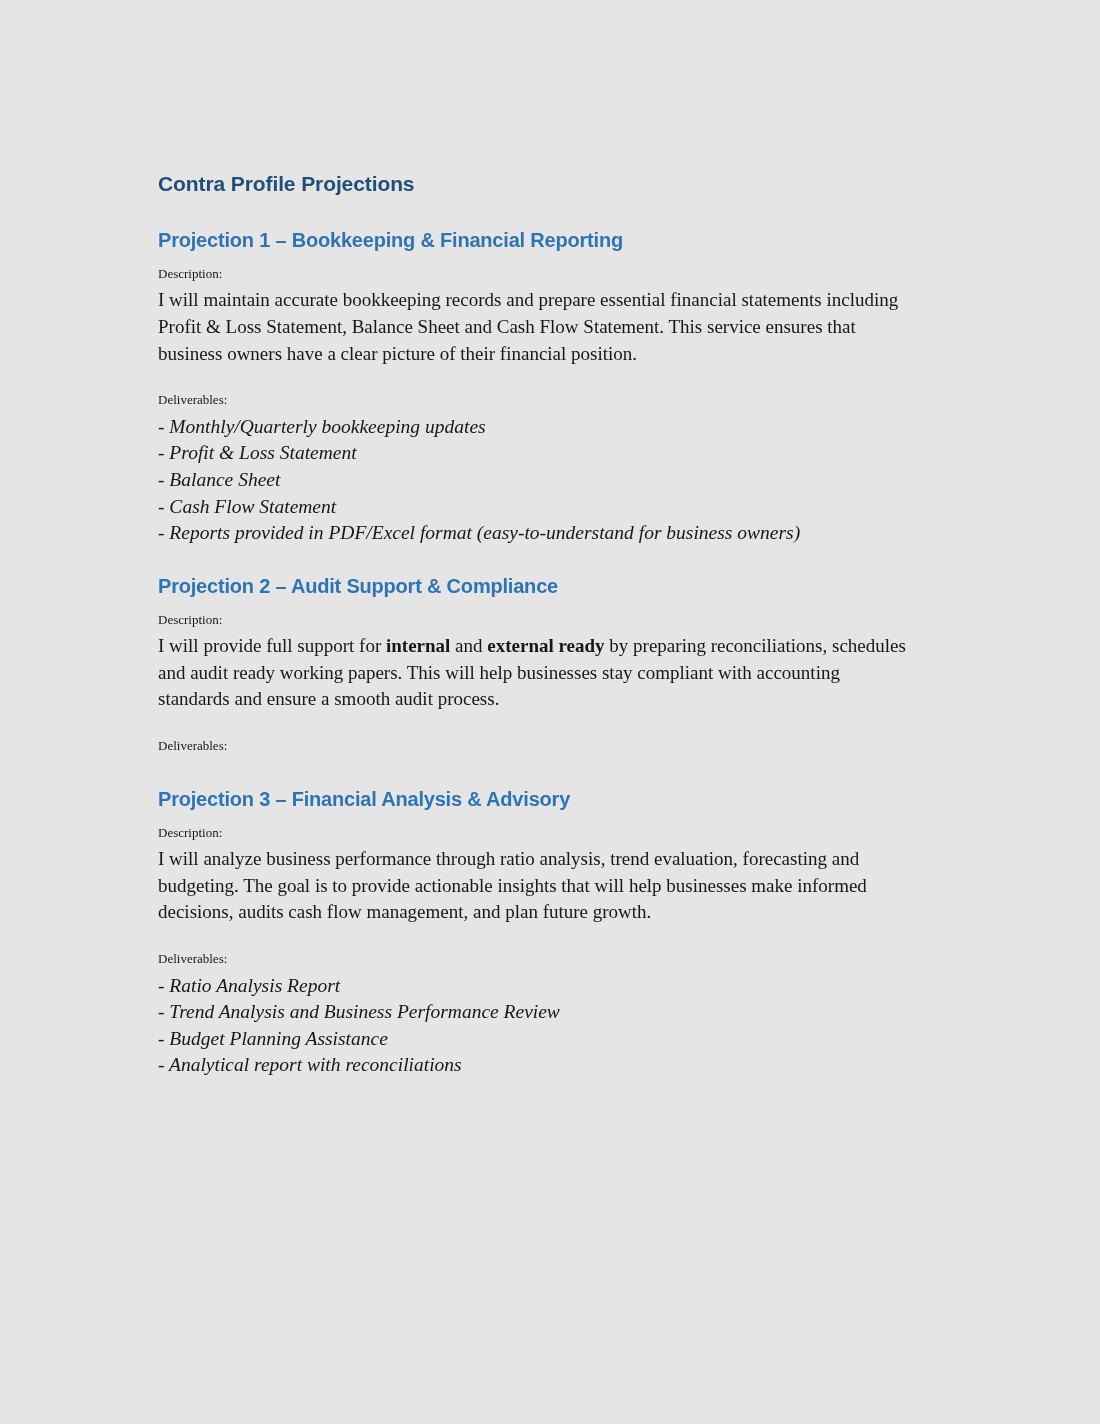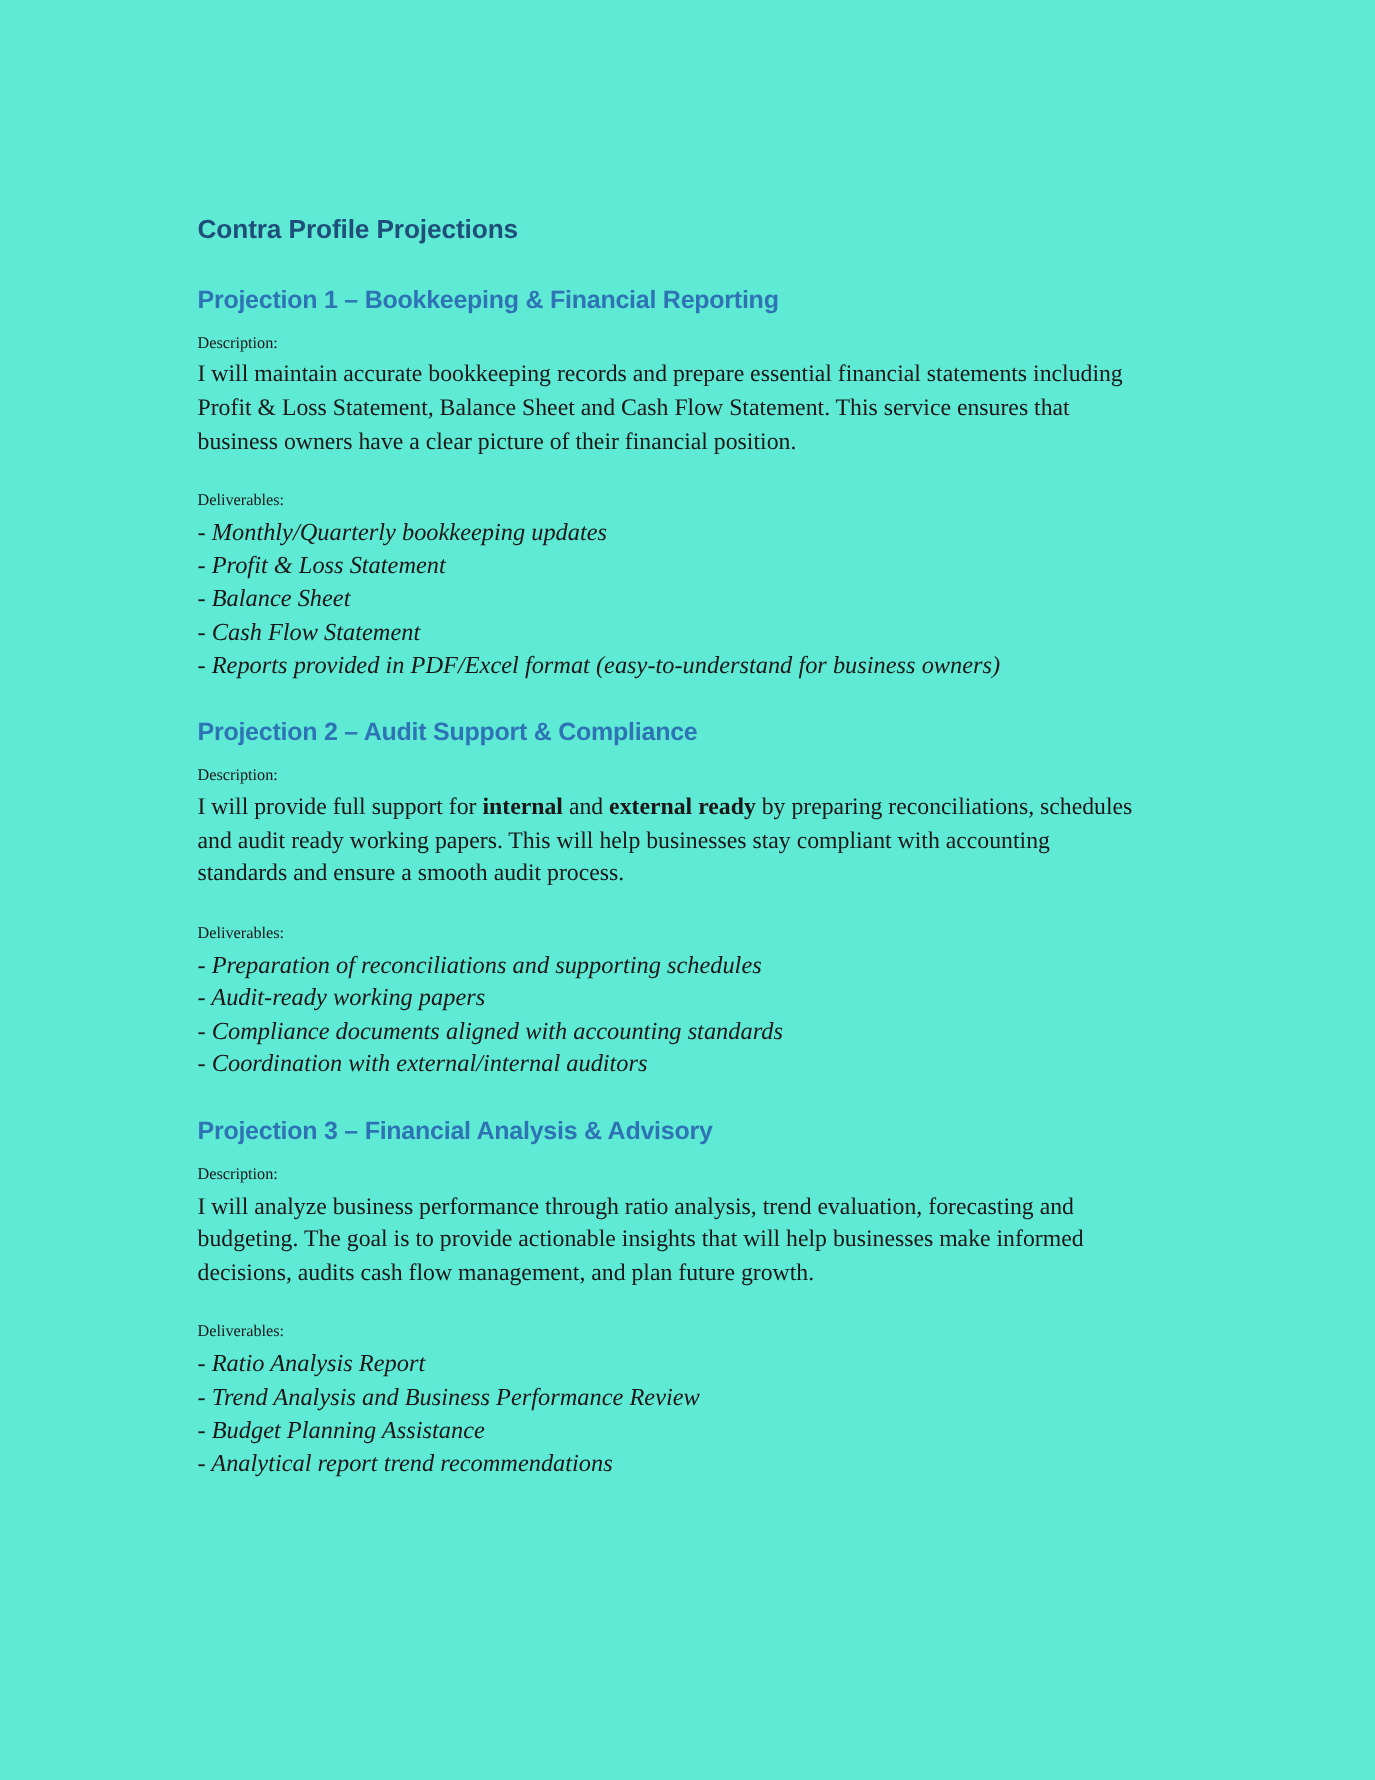--- a/index.html
+++ b/index.html
@@ -103,7 +103,7 @@
 </head>
 <body>
 
-<div class="page" style="background: #5eead4;">
+<div class="page" style="background: #e5e5e5;">
   <div class="doc-body">
 
     <h1 class="doc-title" style="color: rgb(31, 78, 121);">Contra Profile Projections</h1>

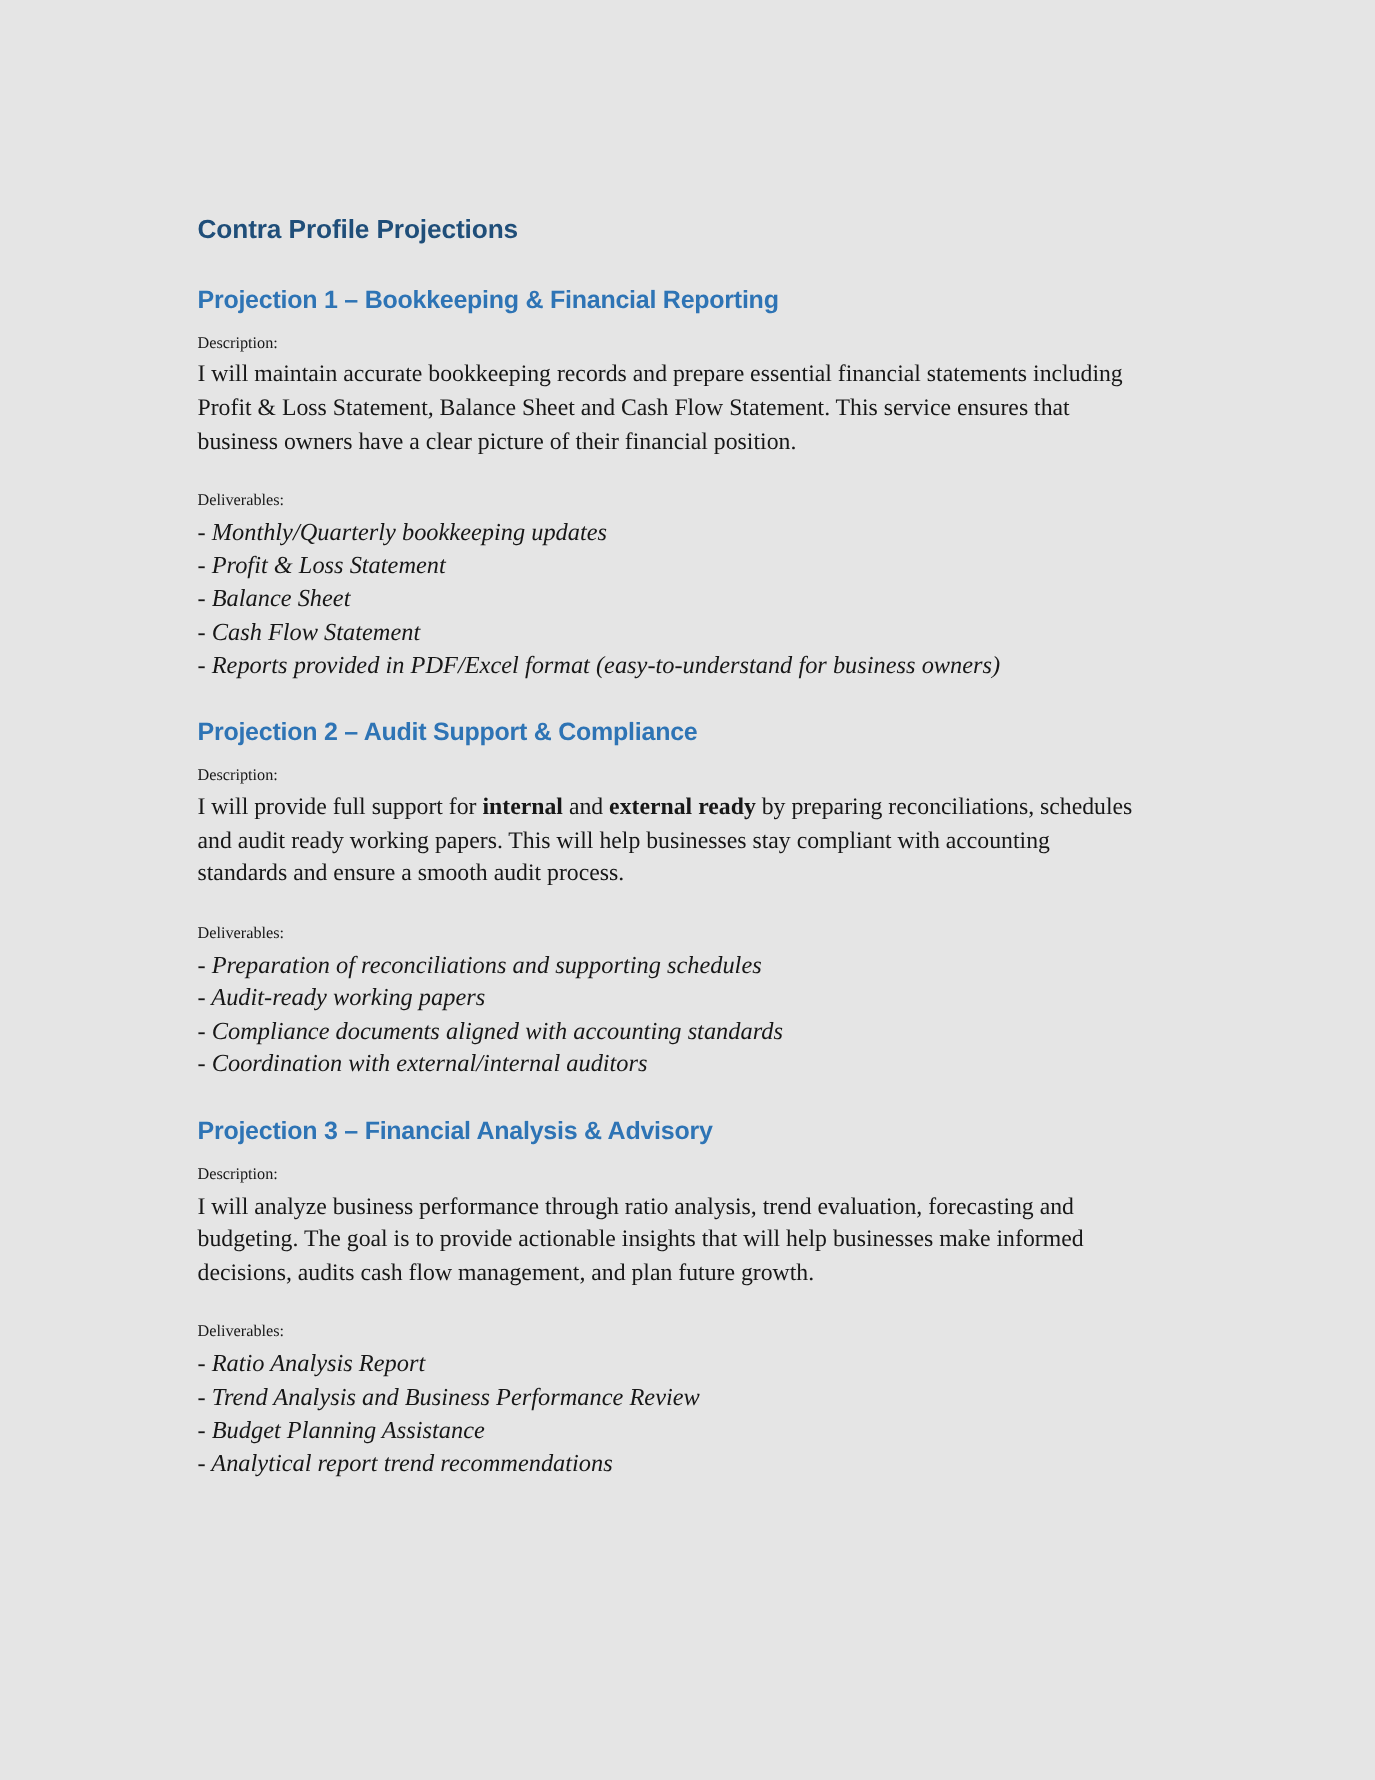--- a/index.html
+++ b/index.html
@@ -147,12 +147,6 @@
 
       <p class="body-line">Deliverables:</p>
 
-      <ul class="deliverable-list">
-          <li>- Preparation of reconciliations and supporting schedules</li>
-          <li>- Audit-ready working papers</li>
-          <li>- Compliance documents aligned with accounting standards</li>
-          <li>- Coordination with external/internal auditors</li>
-        </ul>
     </div>
 
     <div class="sp-list-to-h2"></div>

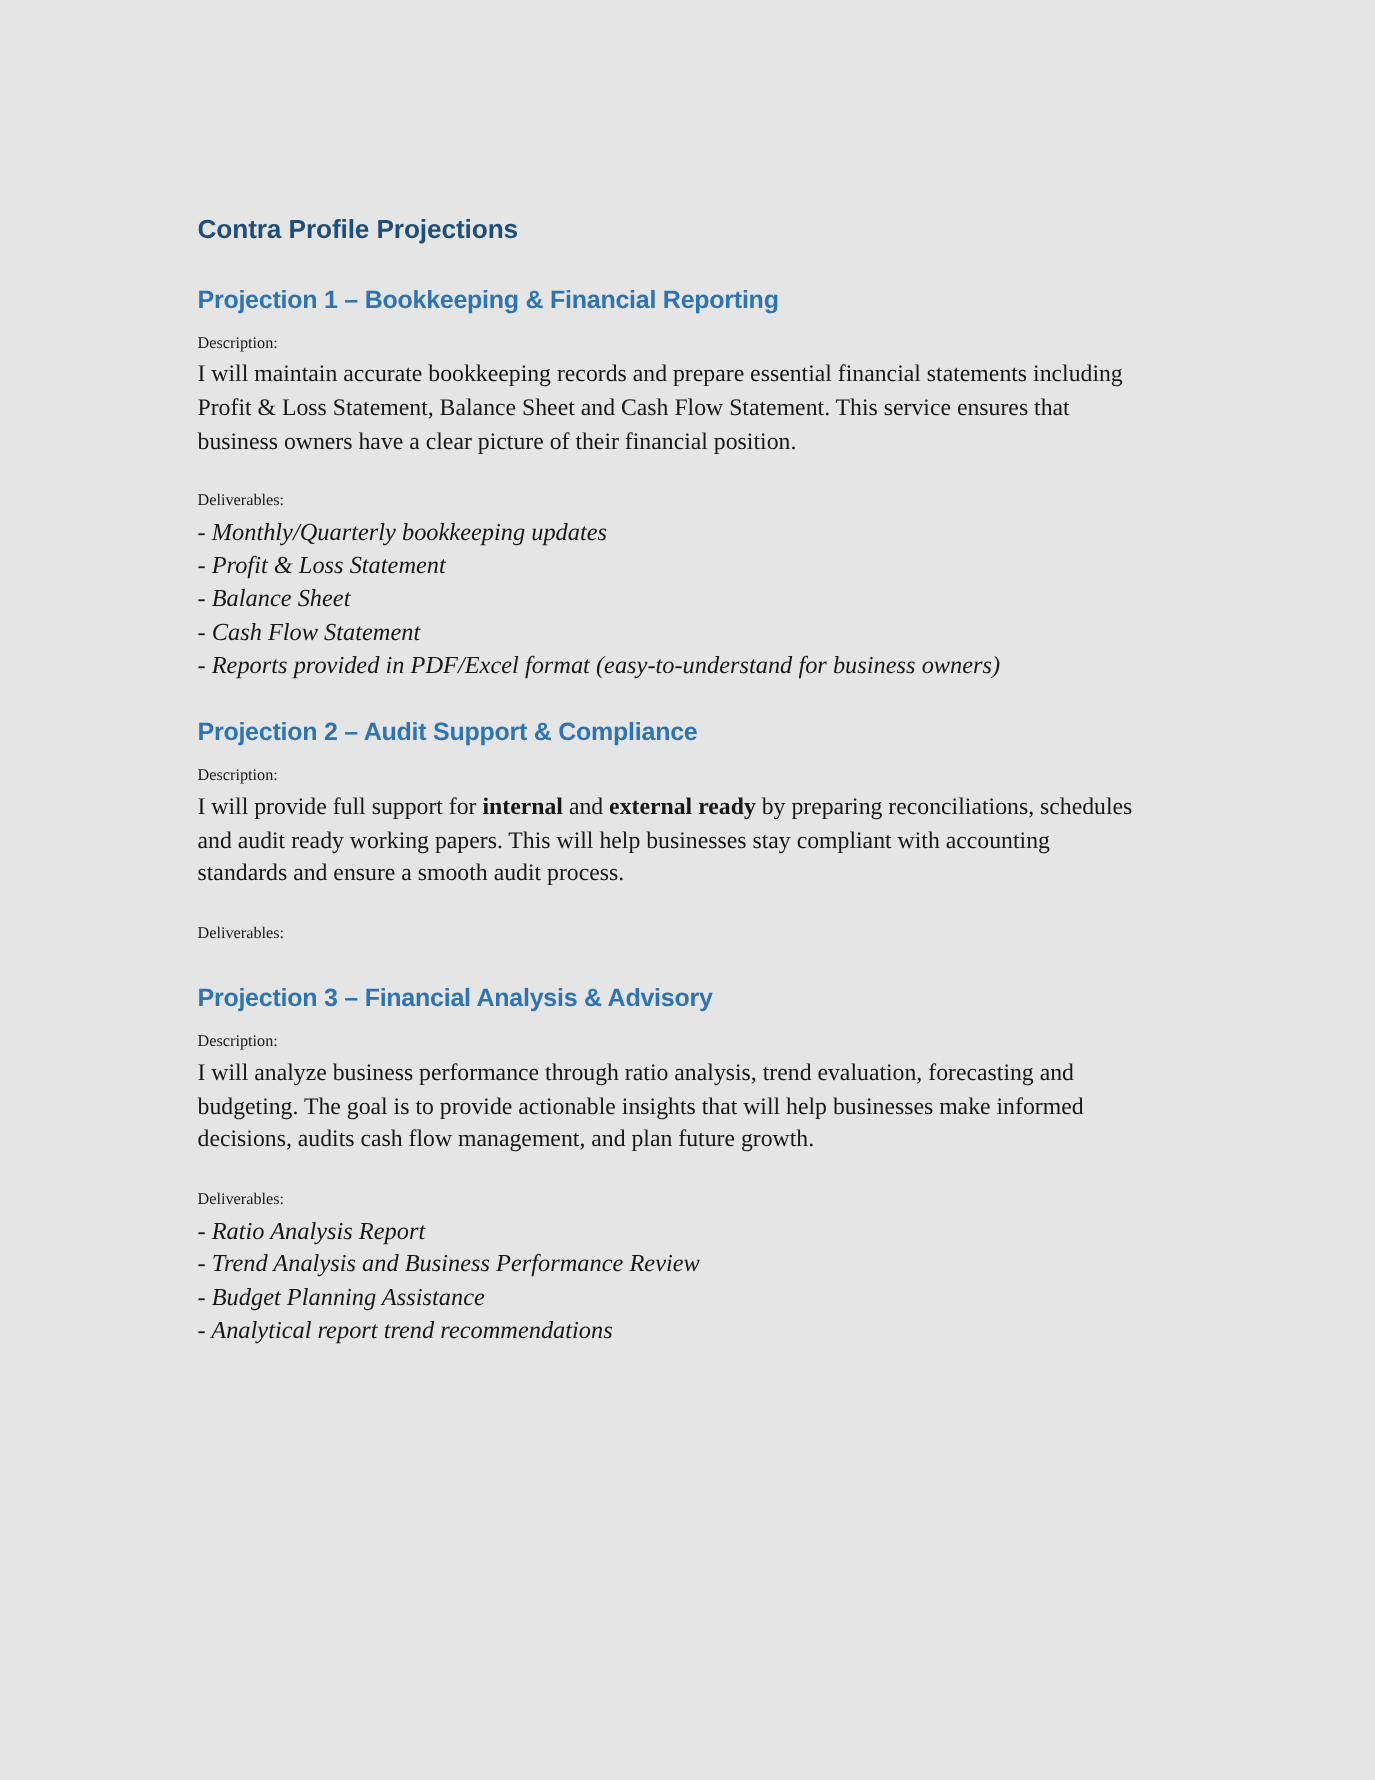--- a/index.html
+++ b/index.html
@@ -168,7 +168,7 @@
           <li>- Ratio Analysis Report</li>
           <li>- Trend Analysis and Business Performance Review</li>
           <li>- Budget Planning Assistance</li>
-          <li>- Analytical report trend recommendations</li>
+          <li>- Analytical report with reconciliations</li>
         </ul>
     </div>
 

